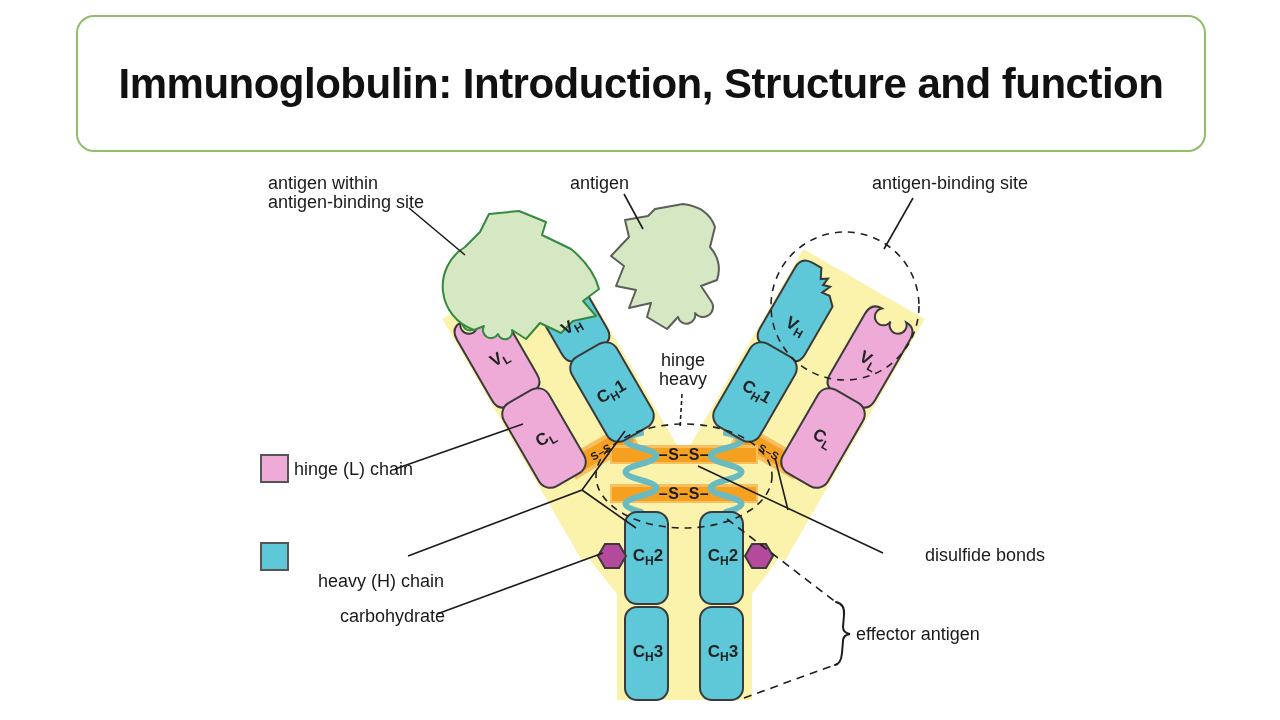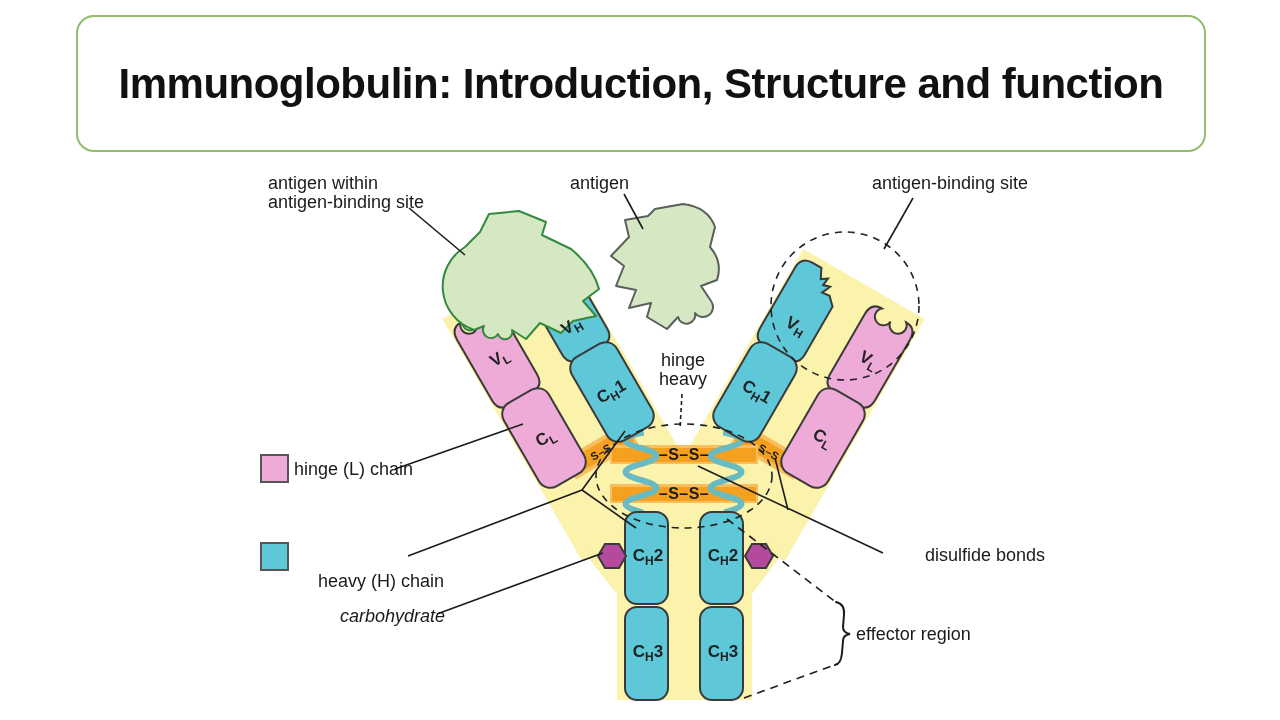--- a/index.html
+++ b/index.html
@@ -140,7 +140,7 @@
     <span>heavy (H) chain</span>
   </div>
 
-  <div class="lbl" style="left:340px;top:607px;font-style:italic;">
+  <div class="lbl" style="left:340px;top:607px;">
     <span>carbohydrate</span>
   </div>
 

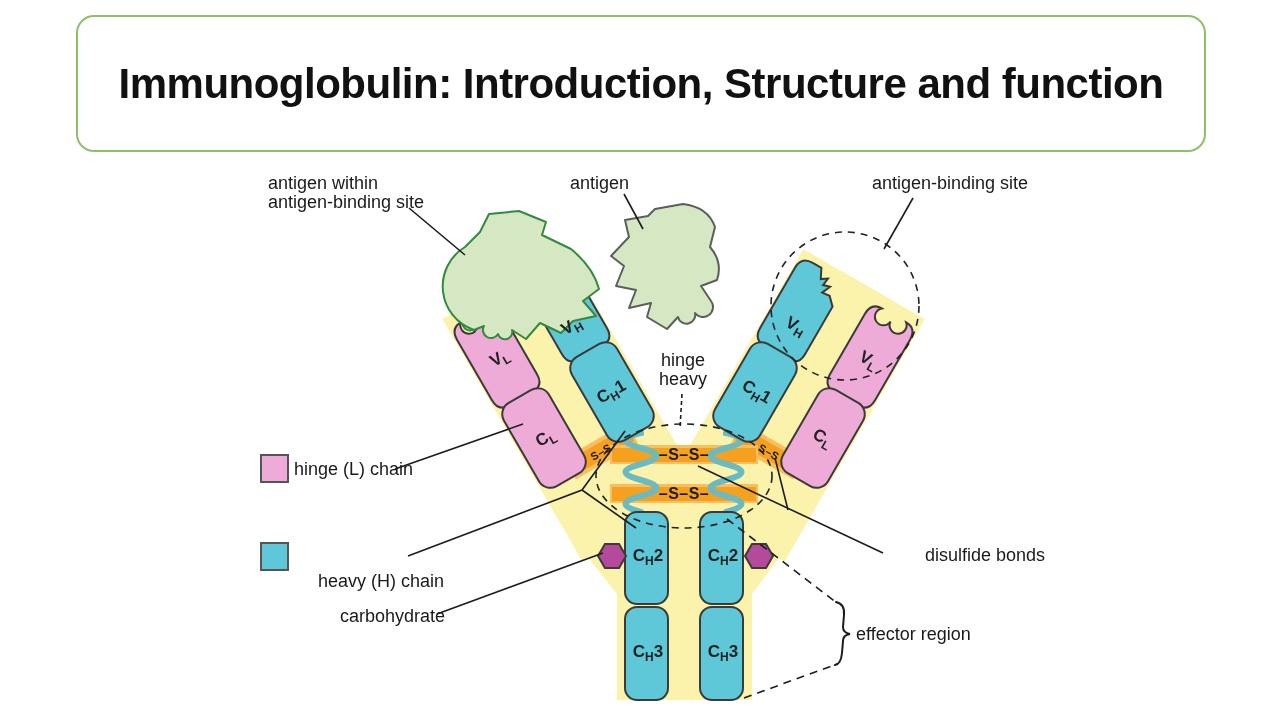--- a/index.html
+++ b/index.html
@@ -149,7 +149,7 @@
   </div>
 
   <div class="lbl" style="left:856px;top:625px;">
-    <span>effector region</span>
+    <span>effector antigen</span>
   </div>
 
   <div class="dlabel" style="left:500px;top:359px;transform:translate(-50%,-50%) rotate(-30deg);"><span>V</span><span class="sub">L</span><span></span></div>

